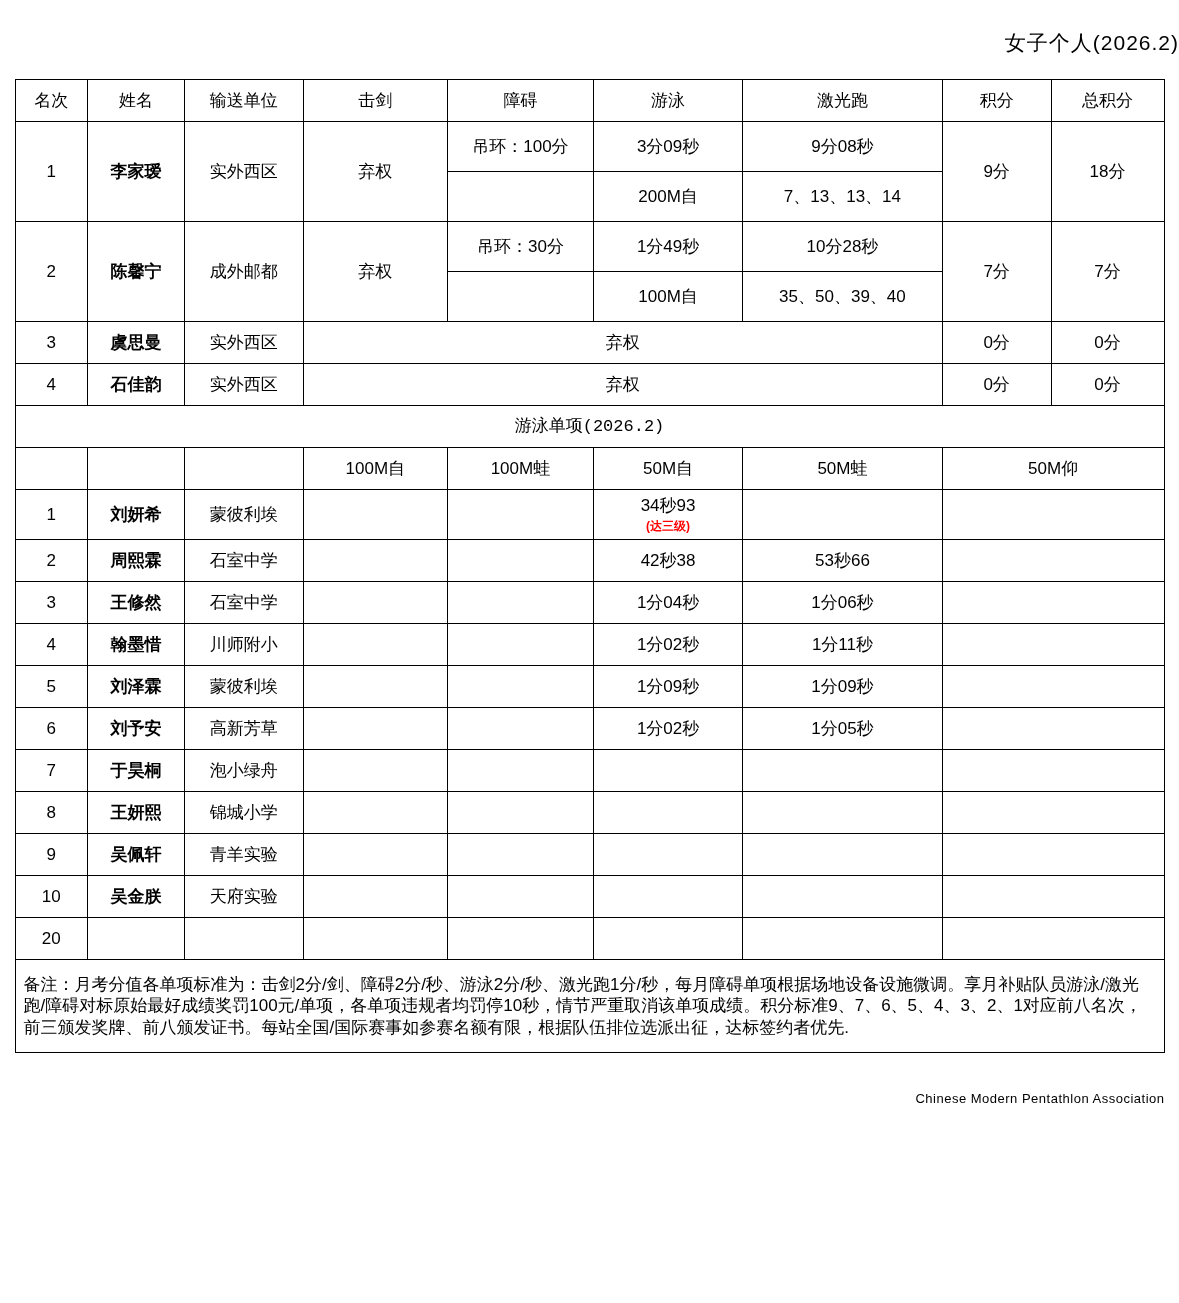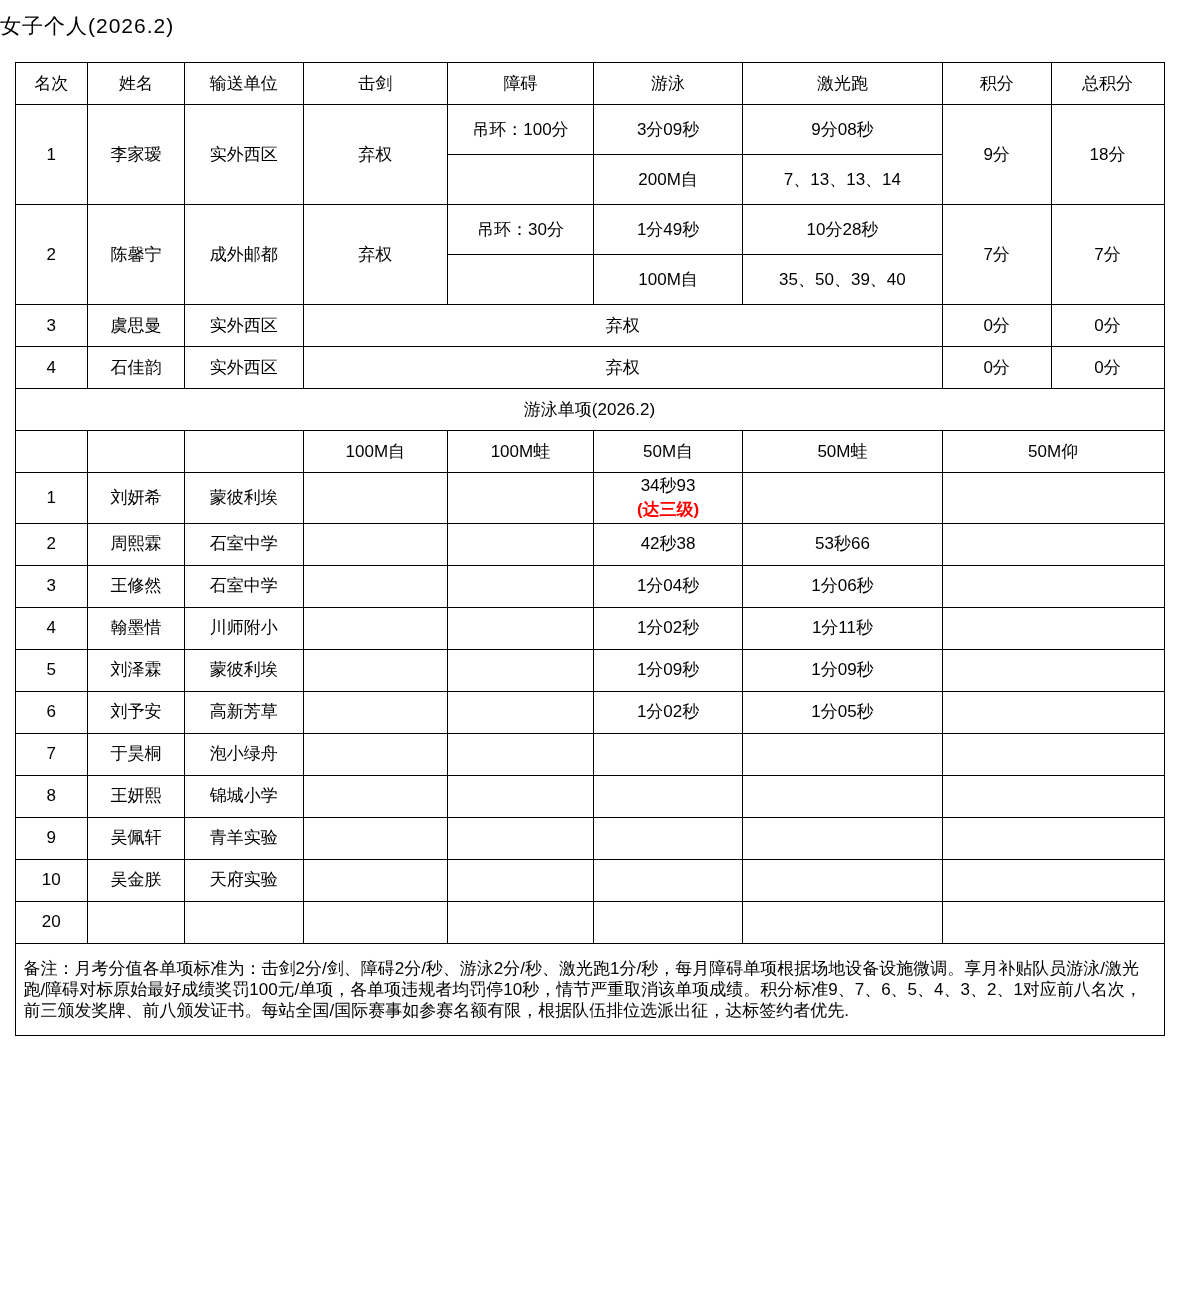--- a/index.html
+++ b/index.html
@@ -22,9 +22,9 @@
     box-sizing: border-box;
   }
   .doc-title {
-    text-align: left;
+    text-align: right;
     font-size: 21px;
-    padding-top: 12px;
+    padding-top: 29px;
     padding-bottom: 10px;
     letter-spacing: 1px;
   }

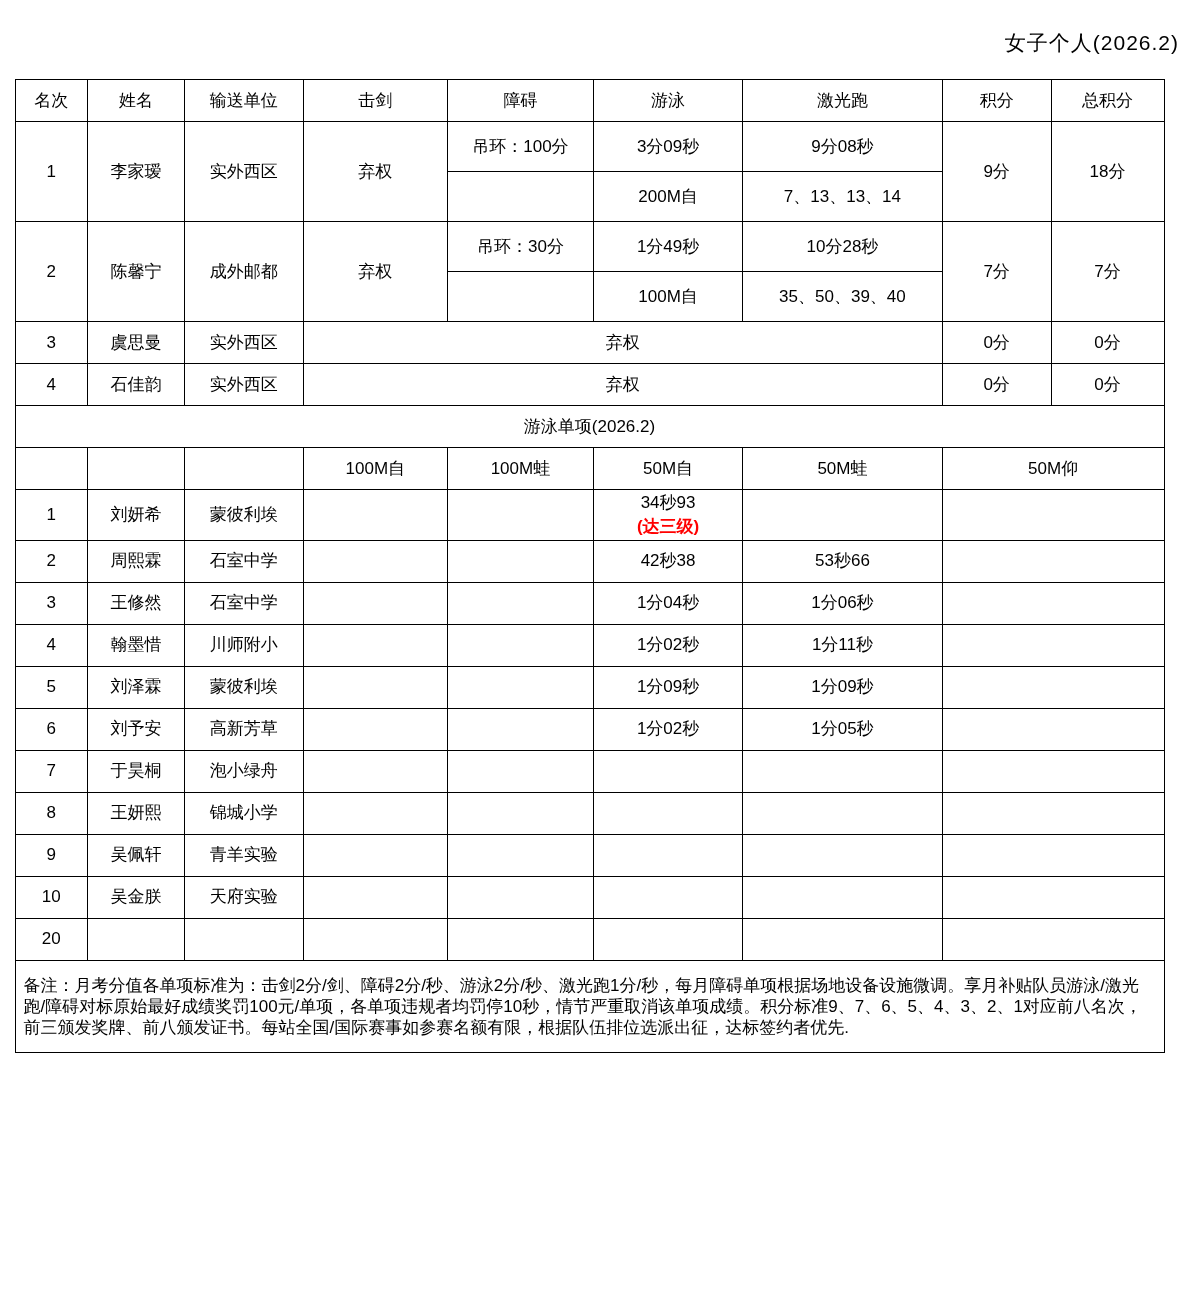--- a/index.html
+++ b/index.html
@@ -42,7 +42,7 @@
     padding: 2px 3px;
     line-height: 1.25;
   }
-  .h-name { font-size: 18px; }
+  .h-name { font-size: 18px; font-weight: bold; }
   td.small { font-size: 14px; }
   .red-note {
     color: #ff0000;

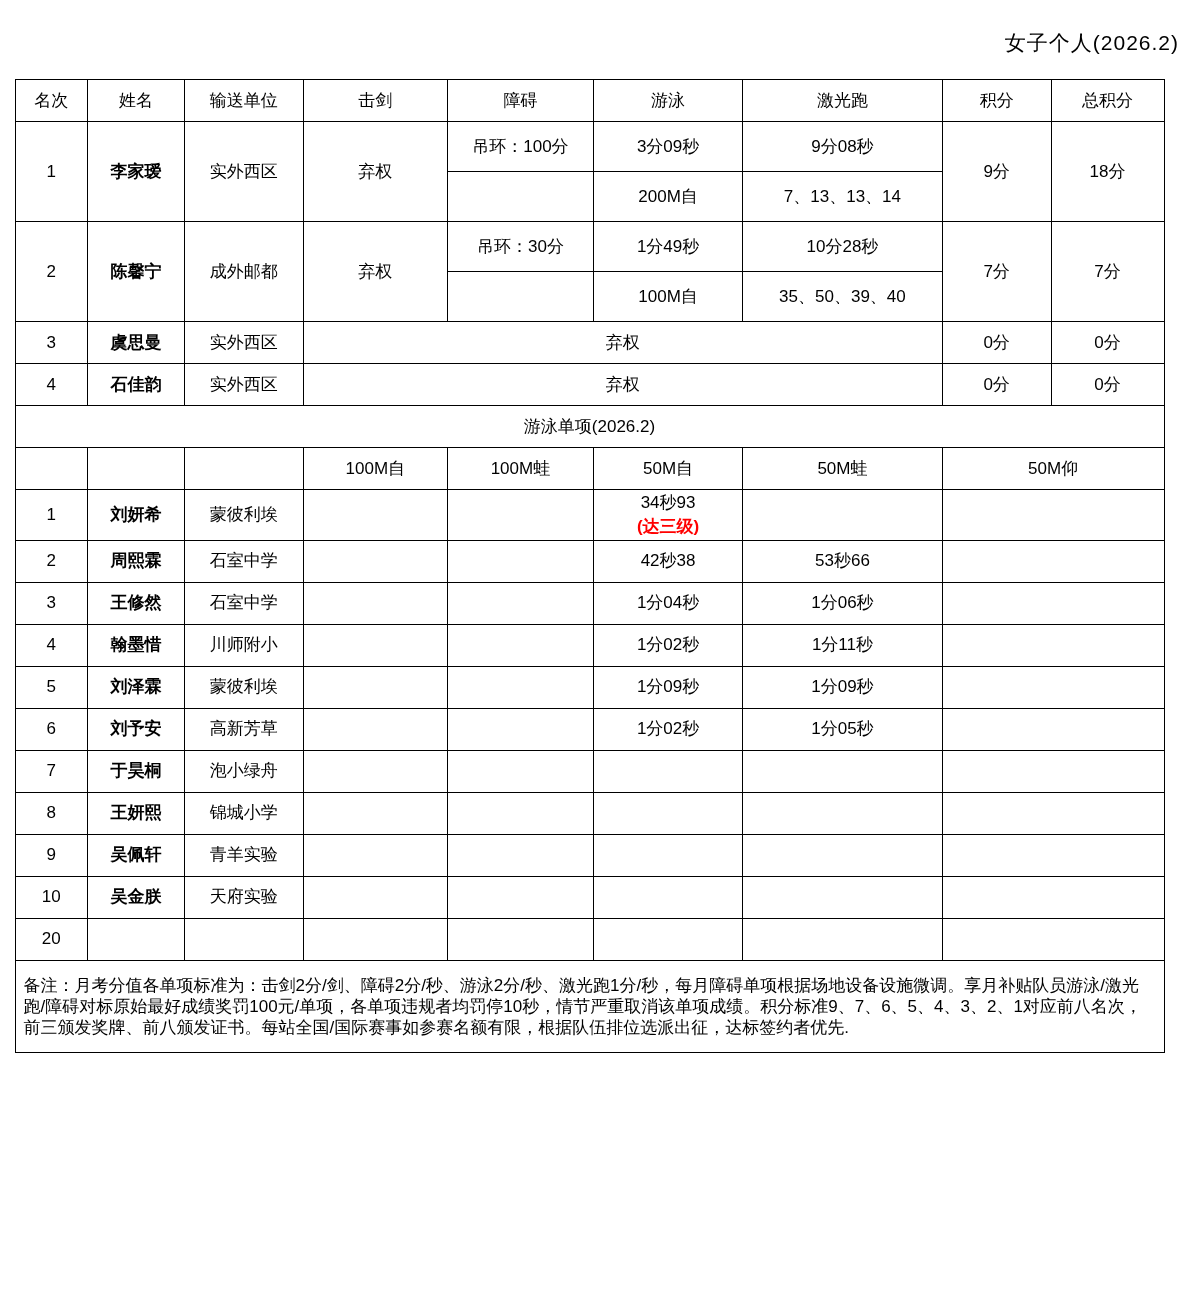--- a/index.html
+++ b/index.html
@@ -53,6 +53,7 @@
   }
   .section-title {
     font-size: 20px;
+    font-family: Liberation Mono, monospace;
   }
   .row-h1 { height: 42px; }
   .row-h2 { height: 50px; }

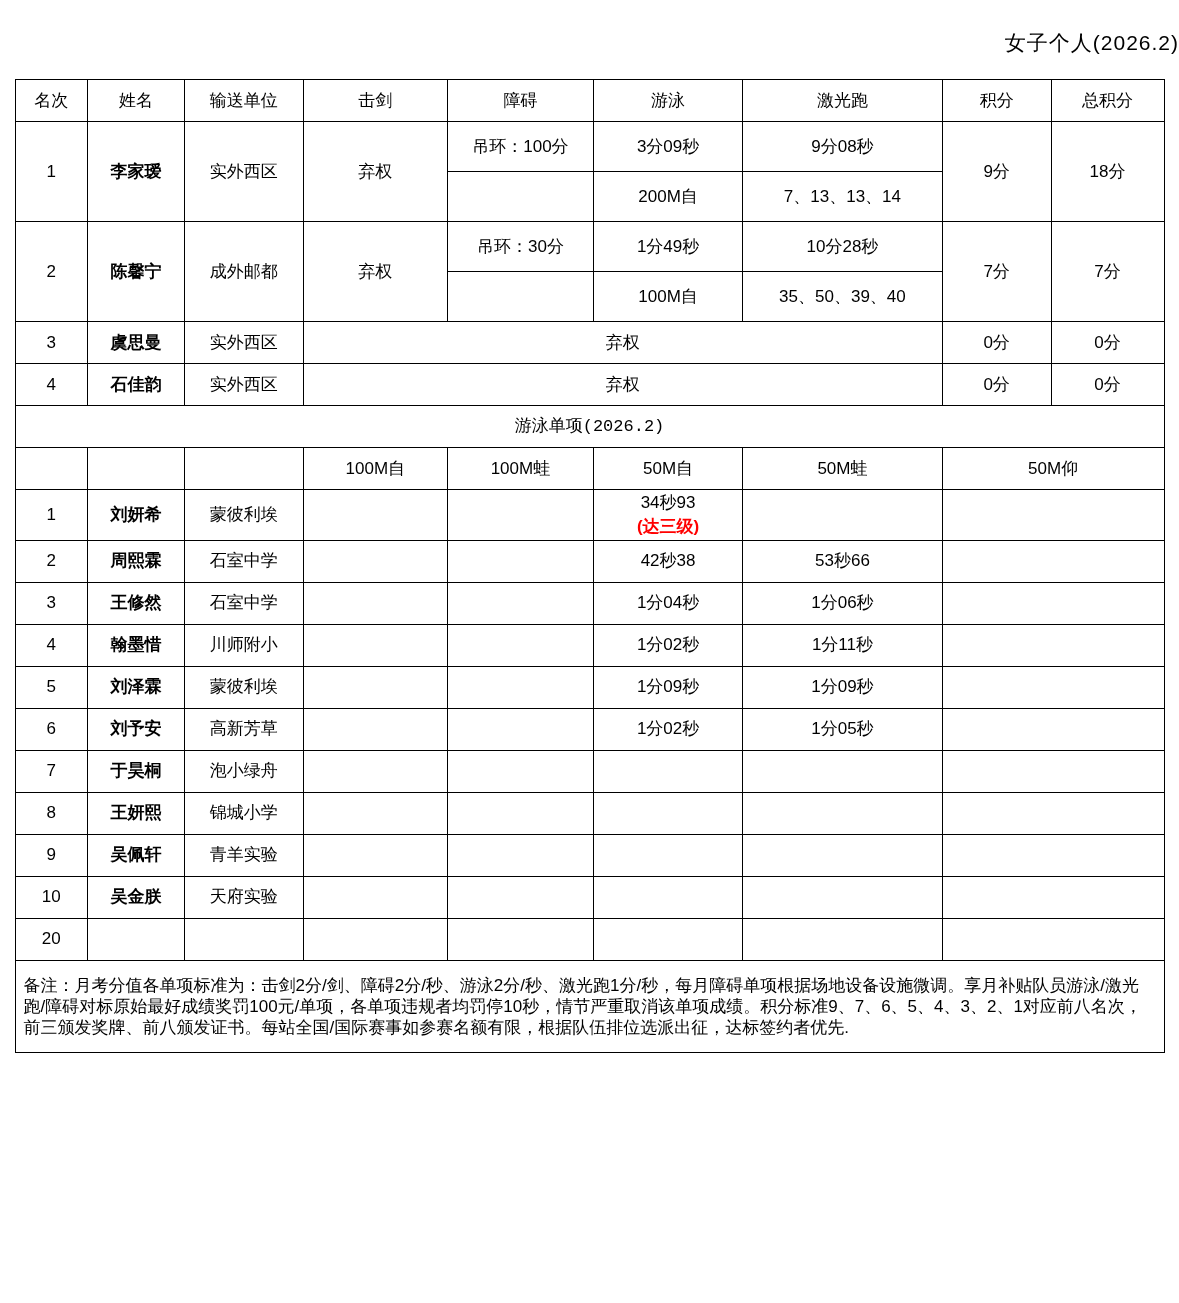--- a/index.html
+++ b/index.html
@@ -47,7 +47,7 @@
   .red-note {
     color: #ff0000;
     font-weight: bold;
-    font-size: 17px;
+    font-size: 12px;
     display: block;
     margin-top: 3px;
   }

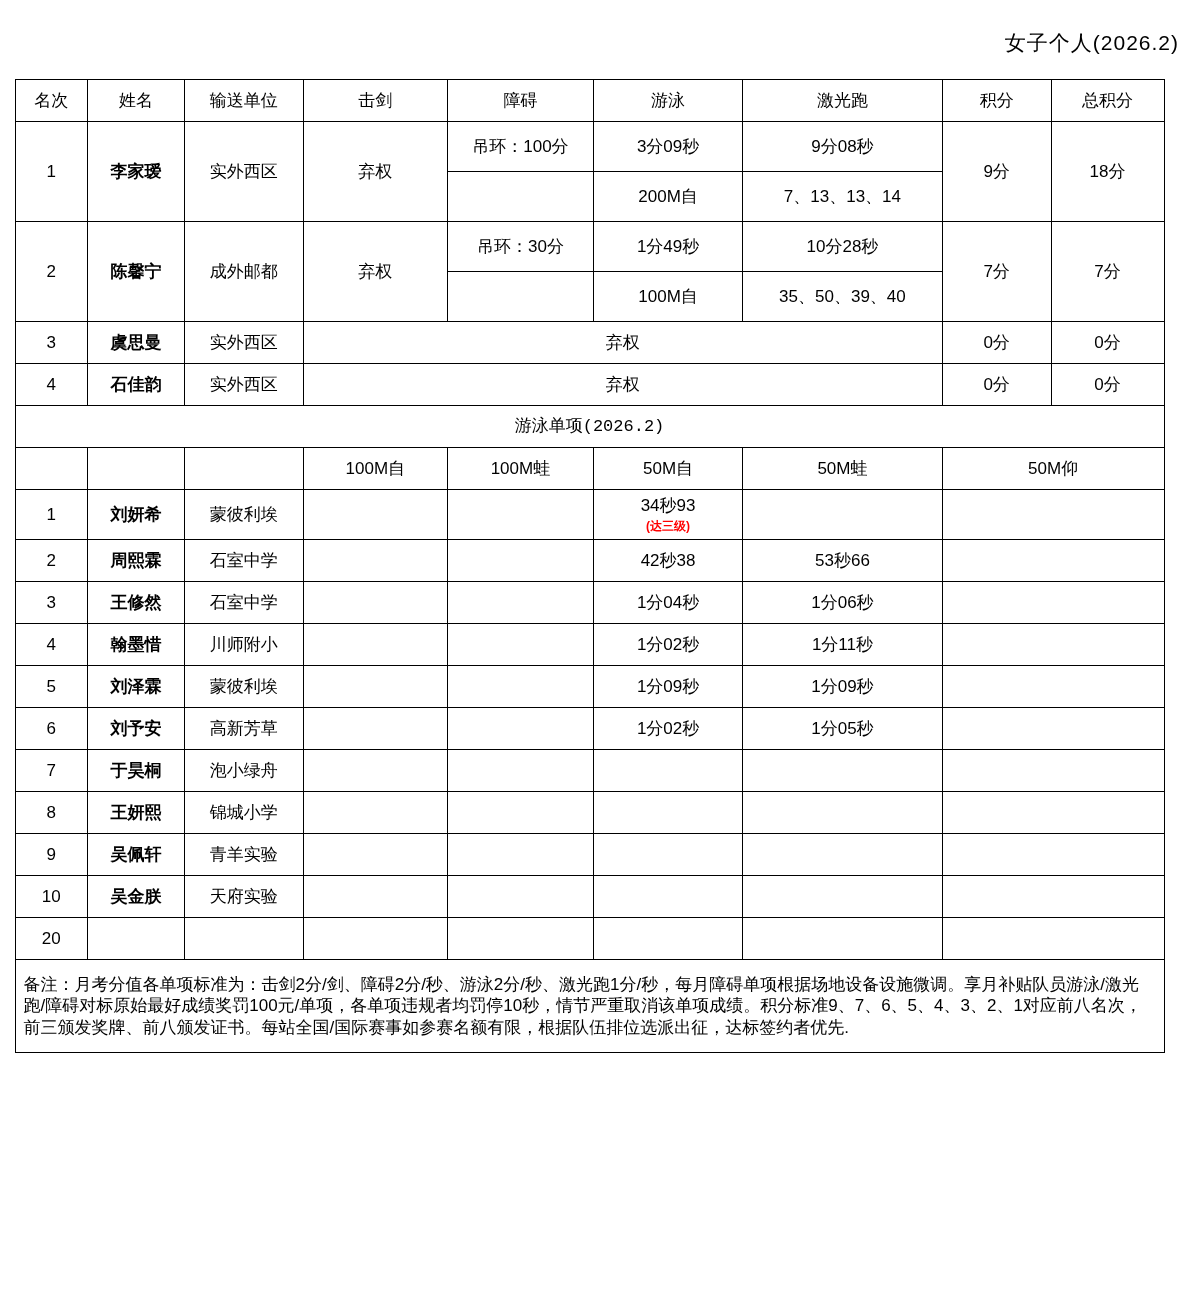--- a/index.html
+++ b/index.html
@@ -306,6 +306,7 @@
     </tbody>
   </table>
 
+  <div class="footer">Chinese  Modern  Pentathlon  Association</div>
 
 </div>
 

